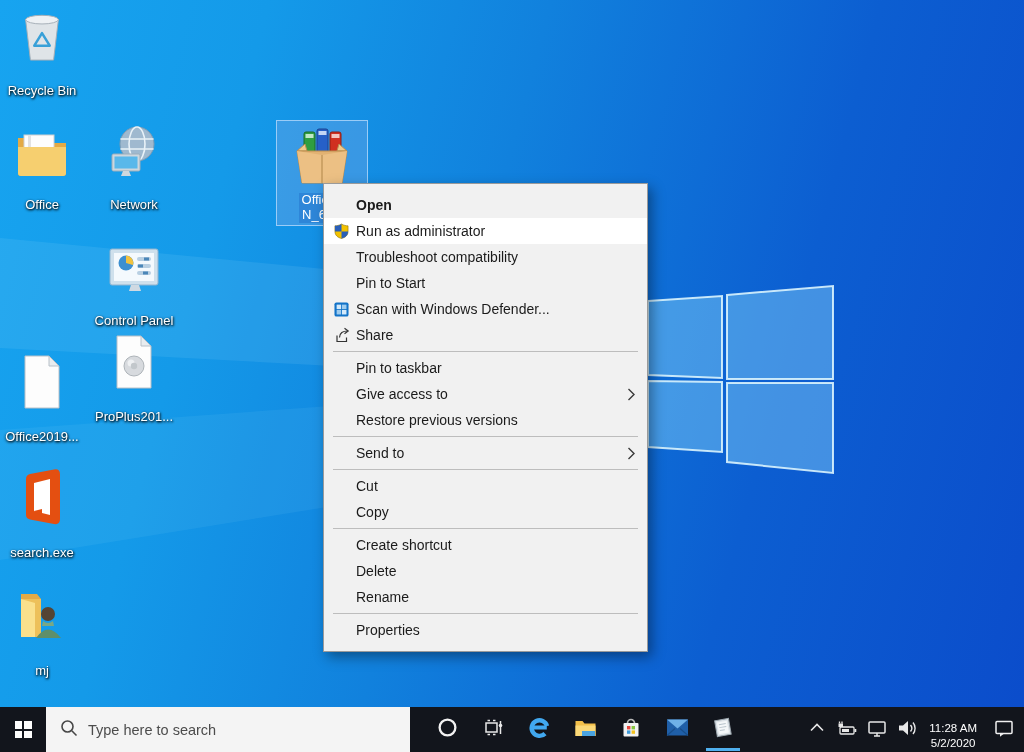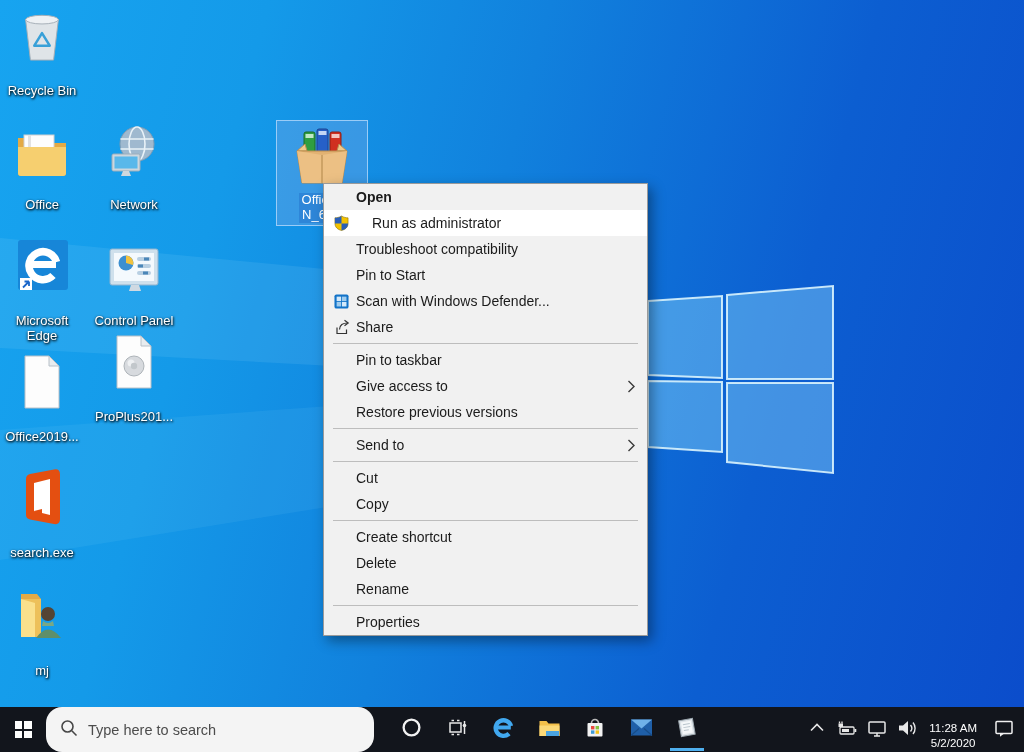--- a/index.html
+++ b/index.html
@@ -34,7 +34,7 @@
   .menu {
     position:absolute; left:323px; top:183px; width:325px; z-index:50;
     background:#f1f1f1; border:1px solid #9a9a9a; box-shadow:4px 5px 12px rgba(0,0,0,.38);
-    padding:0 0; font-size:14px; color:#1b1b1b;
+    padding:8px 0; font-size:14px; color:#1b1b1b;
   }
   .menu-item { height:26px; display:flex; align-items:center; padding:0 12px 0 10px; }
   .menu-item.hl { background:#ffffff;gap:16px; }

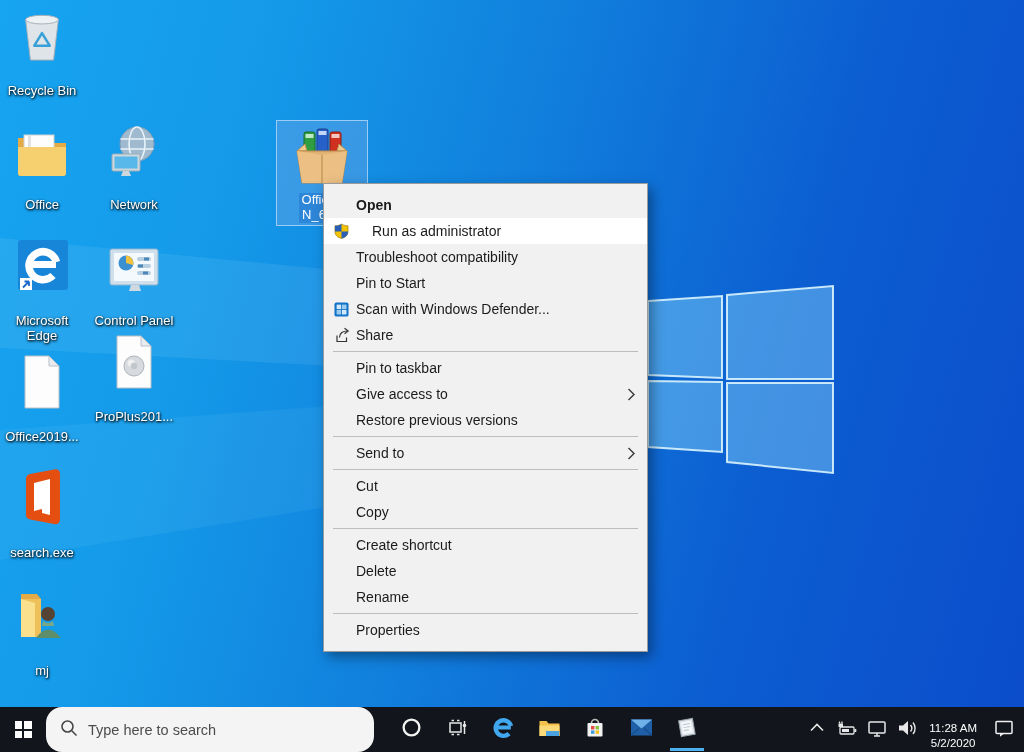--- a/index.html
+++ b/index.html
@@ -37,7 +37,7 @@
     padding:8px 0; font-size:14px; color:#1b1b1b;
   }
   .menu-item { height:26px; display:flex; align-items:center; padding:0 12px 0 10px; }
-  .menu-item.hl { background:#ffffff;gap:16px; }
+  .menu-item.hl { background:#ffffff; }
   .mi-icon { width:22px; display:flex; align-items:center; }
   .mi-label { white-space:nowrap; }
   .menu-item.bold .mi-label { font-weight:bold; }

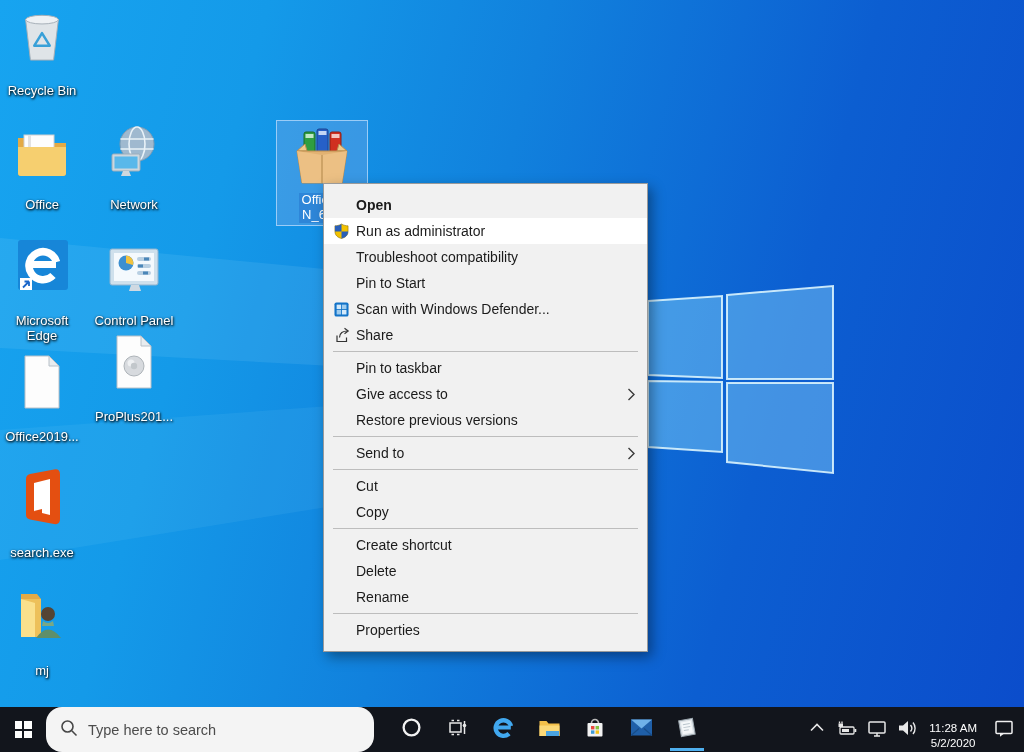--- a/index.html
+++ b/index.html
@@ -119,18 +119,6 @@
     <span class="lbl">Network</span>
   </div>
 
-  <div class="desk-icon" style="left:0;top:236px">
-    <span class="ic">
-      <svg width="54" height="56" viewBox="0 0 54 56">
-        <rect x="3" y="2" width="50" height="50" rx="3" fill="#1786d8"></rect>
-        <path d="M41.5 24 a14 14 0 1 0 -3.5 13.5" fill="none" stroke="#ffffff" stroke-width="7.5"></path>
-        <path d="M14 26.5 h27" stroke="#ffffff" stroke-width="7"></path>
-        <rect x="5" y="40" width="12" height="12" fill="#ffffff"></rect>
-        <path d="M8 49.5 L14 43.5 M14 43.5 h-4.5 M14 43.5 v4.5" stroke="#1b66c9" stroke-width="1.8" fill="none"></path>
-      </svg>
-    </span>
-    <span class="lbl">Microsoft Edge</span>
-  </div>
 
   <div class="desk-icon" style="left:92px;top:236px">
     <span class="ic">

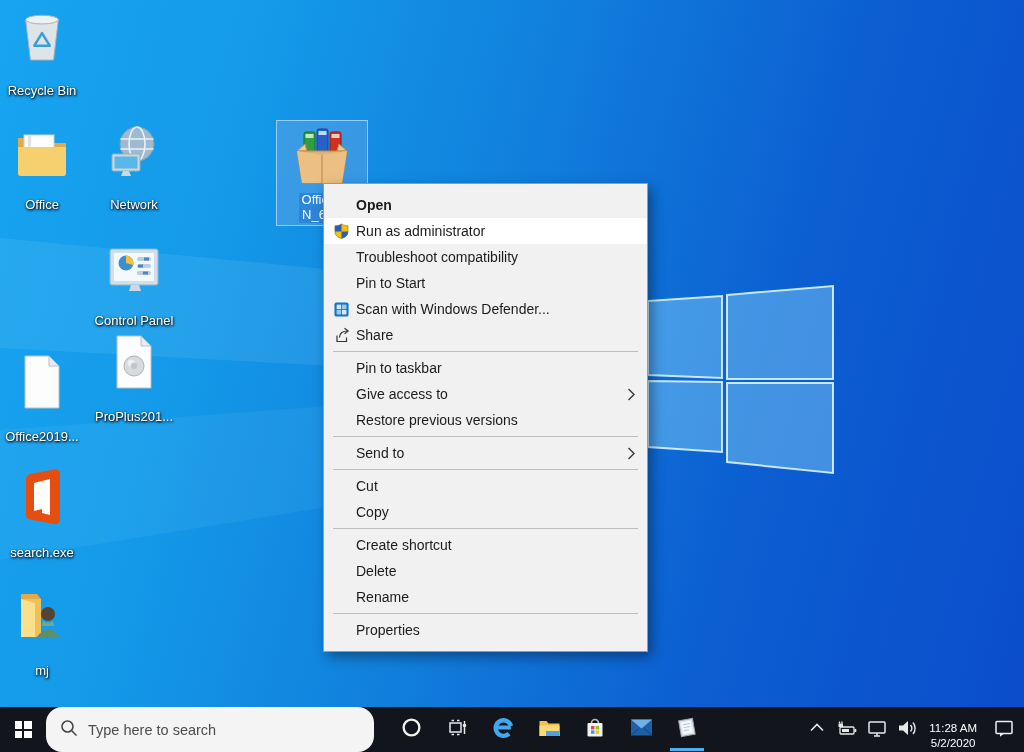--- a/index.html
+++ b/index.html
@@ -52,7 +52,7 @@
   .tb-btn { width:46px; display:flex; align-items:center; justify-content:center; position:relative; }
   .win-flag { width:17px; height:17px; display:grid; grid-template-columns:1fr 1fr; grid-template-rows:1fr 1fr; gap:2px; }
   .win-flag i { background:#fdfdfd; }
-  .tb-search { width:328px; background:#f4f4f4; display:flex; align-items:center; gap:10px; padding-left:14px;border-radius:16px; }
+  .tb-search { width:364px; background:#f4f4f4; display:flex; align-items:center; gap:10px; padding-left:14px; }
   .tb-search input {
     border:none; outline:none; background:transparent; font-size:14.5px; width:280px;
     font-family:"Liberation Sans", sans-serif; color:#333;

